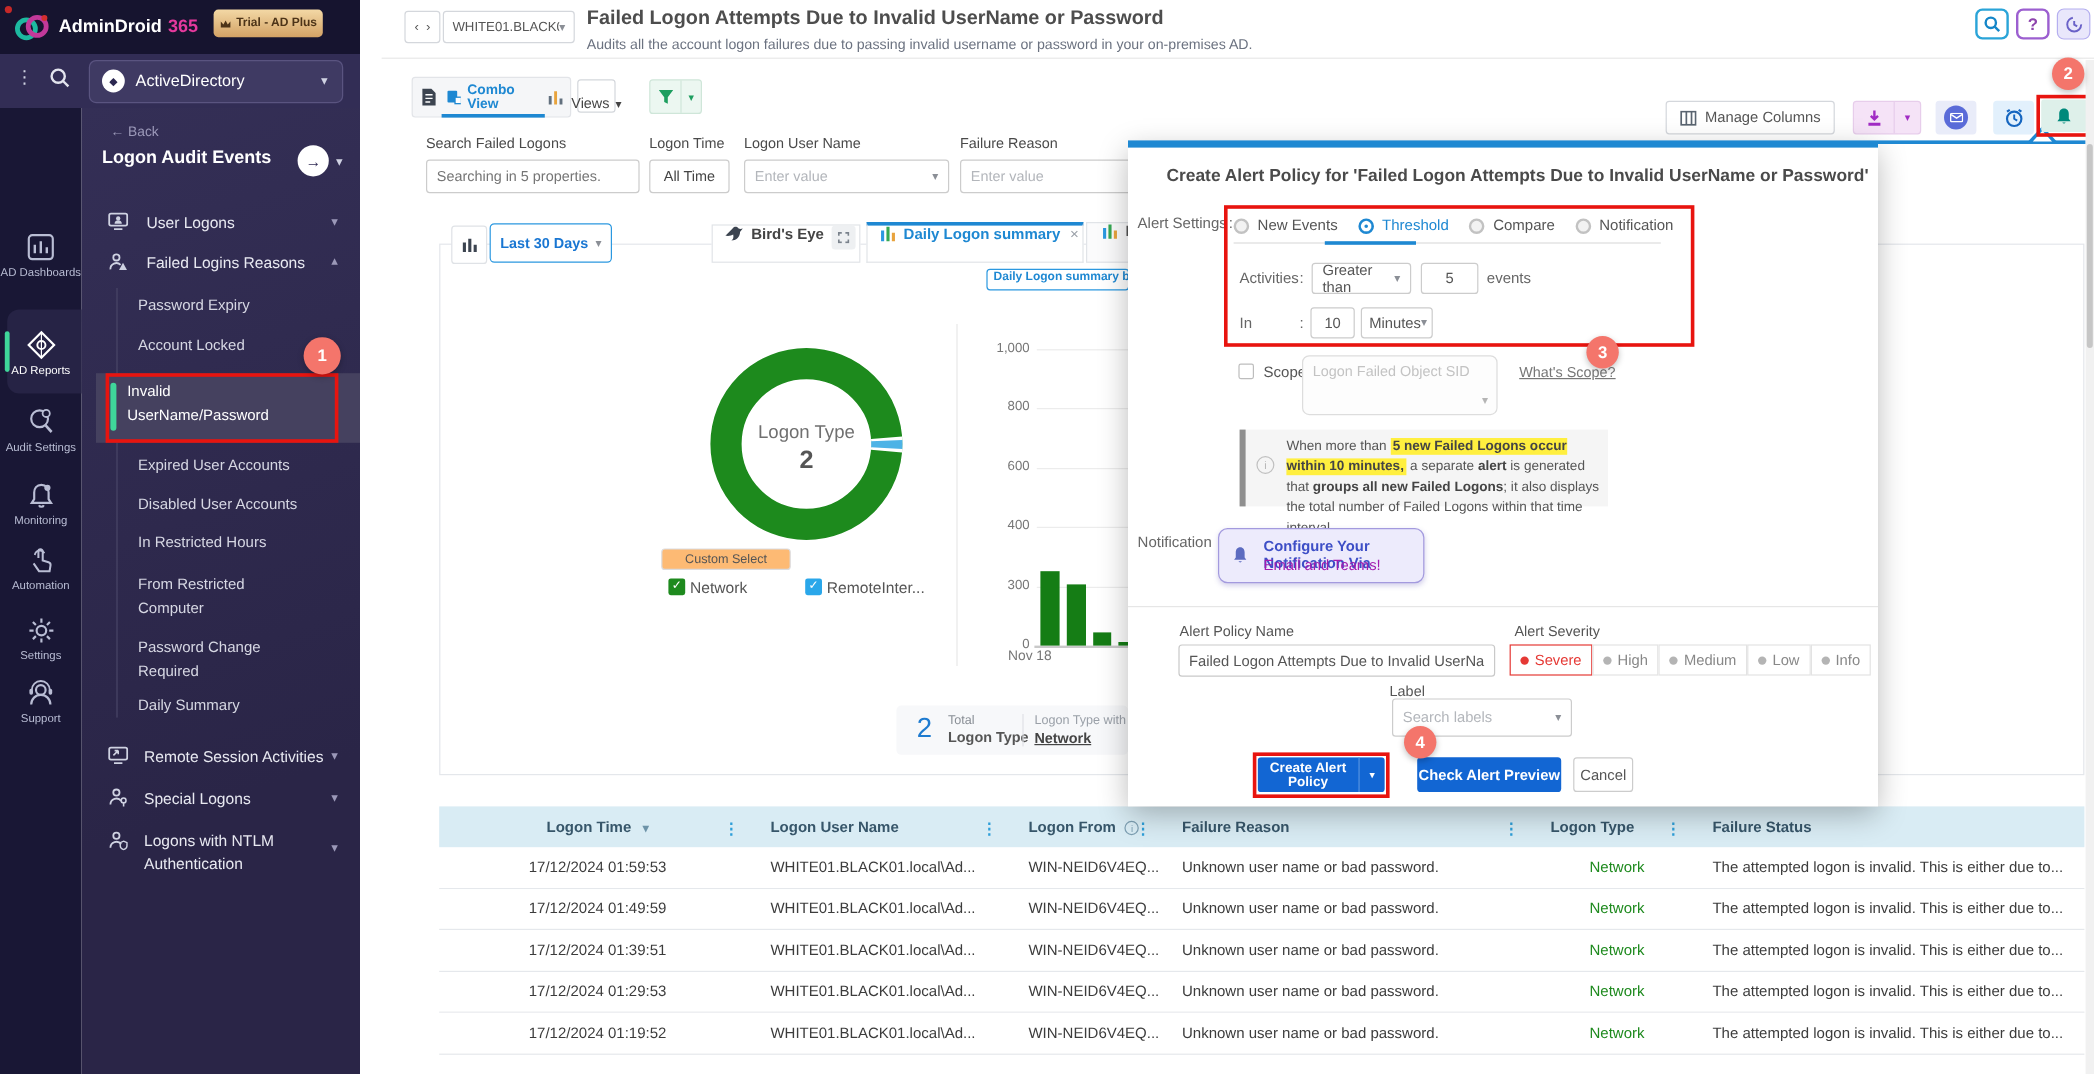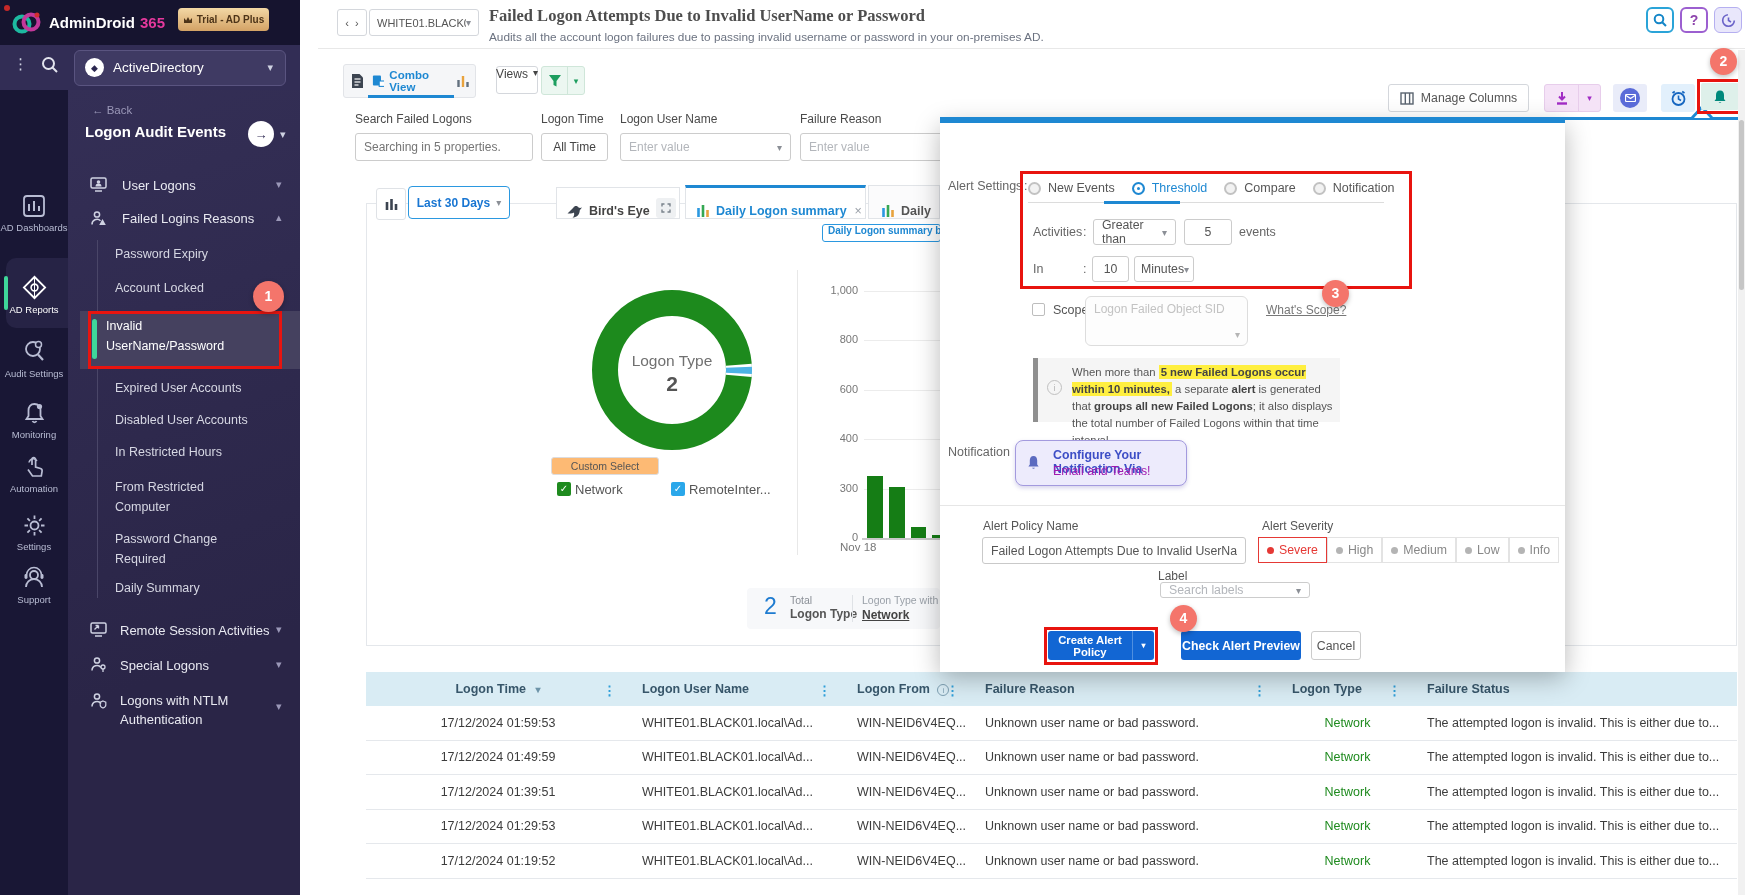--- a/index.html
+++ b/index.html
@@ -243,7 +243,7 @@
     <span style="font-size:11px;color:#555;white-space:nowrap;overflow:hidden;">WHITE01.BLACK0...</span>
     <span class="caret" style="margin-left:auto;">▾</span>
   </div>
-  <span class="abs" style="left:489px;top:6px;font-size:16.5px;font-weight:bold;color:#4d4d4d;font-family:Liberation Serif, serif;">Failed Logon Attempts Due to Invalid UserName or Password</span>
+  <span class="abs" style="left:489px;top:6px;font-size:16.5px;font-weight:bold;color:#4d4d4d;">Failed Logon Attempts Due to Invalid UserName or Password</span>
   <span class="abs" style="left:489px;top:30px;font-size:11.8px;color:#6b7280;">Audits all the account logon failures due to passing invalid username or password in your on-premises AD.</span>
   <div class="abs" style="left:318px;top:48px;width:1427px;height:1px;background:#e8e8e8;"></div>
 

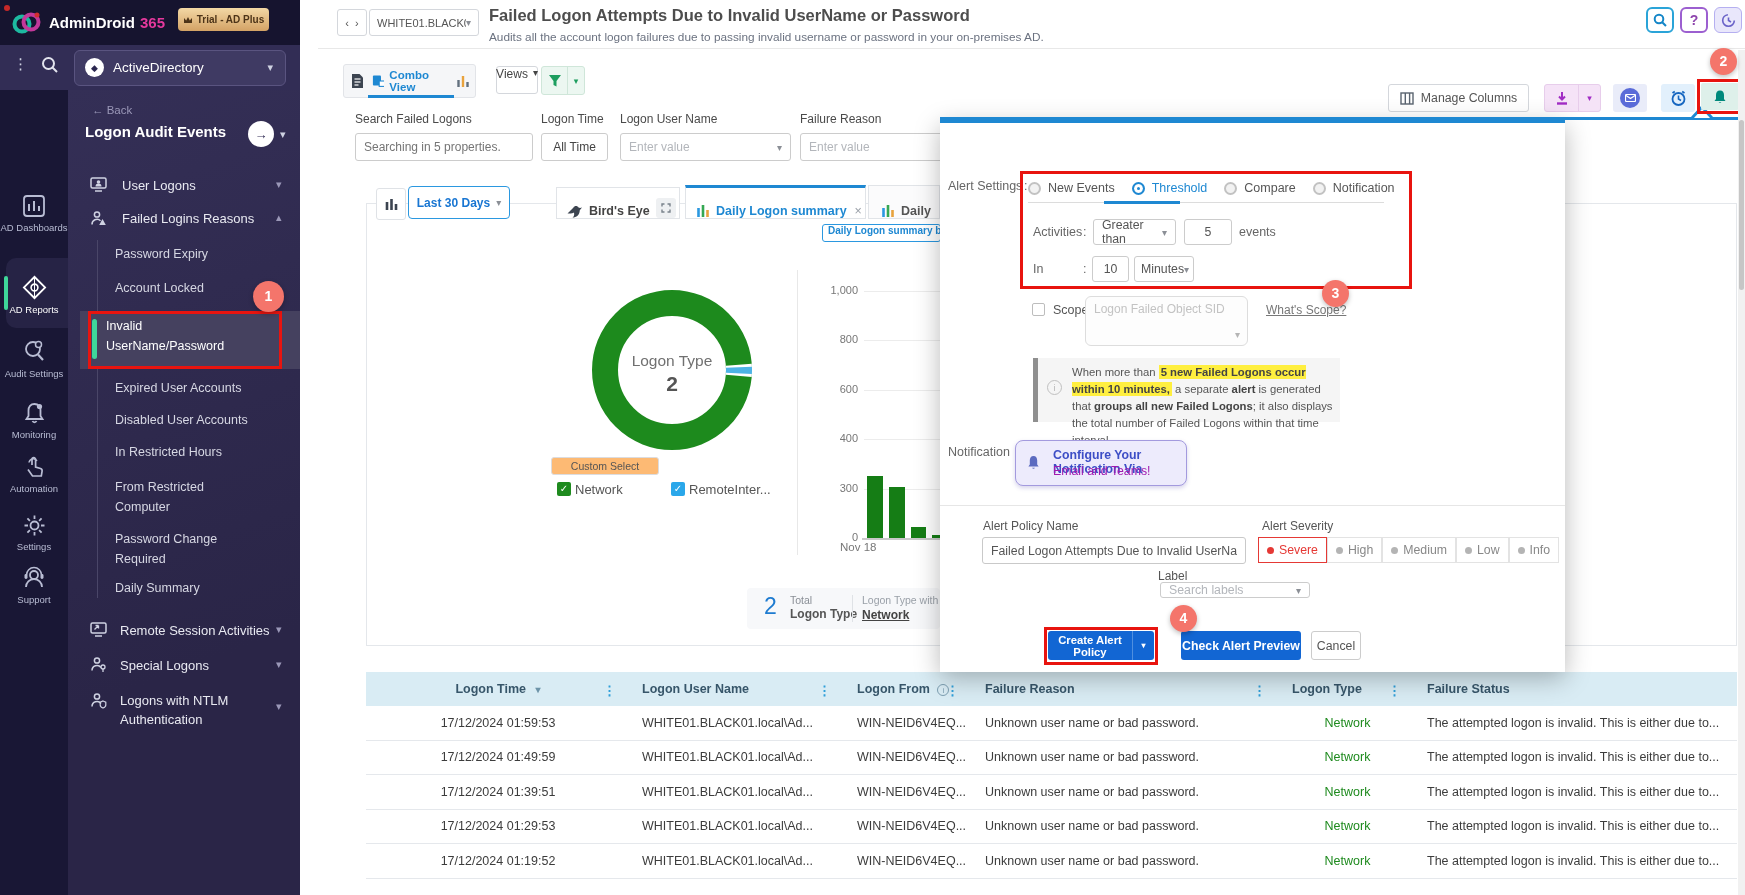--- a/index.html
+++ b/index.html
@@ -286,7 +286,7 @@
         </svg>
     </span>
   </div>
-  <div class="abs btn-border" style="left:481px;top:66px;width:42px;height:28px;display:flex;align-items:flex-start;justify-content:center;gap:5px;font-size:12px;color:#444;cursor:pointer;margin-left:15px;">
+  <div class="abs btn-border" style="left:481px;top:66px;width:32px;height:28px;display:flex;align-items:flex-end;justify-content:center;gap:5px;font-size:12px;color:#444;cursor:pointer;">
     <span>Views</span>
       <span class="caret" style="color:#444;">▾</span>
   </div>

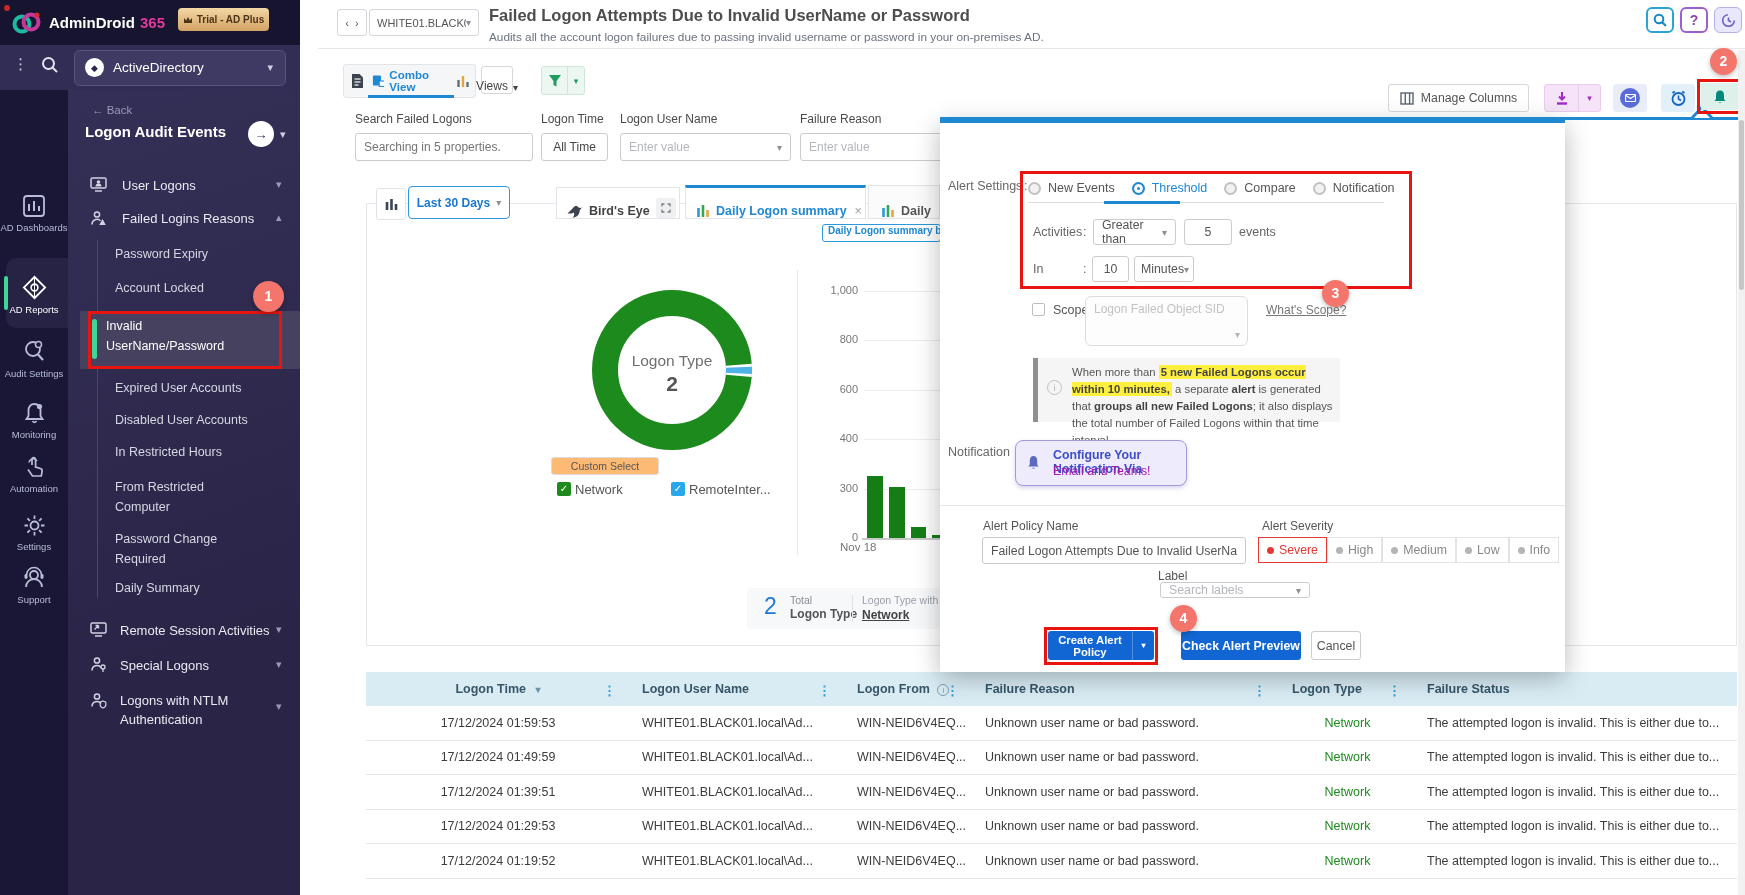--- a/index.html
+++ b/index.html
@@ -518,6 +518,7 @@
   <div class="abs" style="left:1694px;top:109px;width:0;height:0;border-left:8px solid transparent;border-right:8px solid transparent;border-bottom:9px solid #fff;z-index:56;"></div>
 
   <div class="abs" id="dialog">
+    <span class="abs" style="left:32px;top:16px;font-size:14.5px;font-weight:bold;color:#4a4a4a;">Create Alert Policy for 'Failed Logon Attempts Due to Invalid UserName or Password'</span>
 
     <span class="lab" style="left:8px;top:56px;">Alert Settings</span>
     <span class="lab" style="left:84px;top:56px;">:</span>

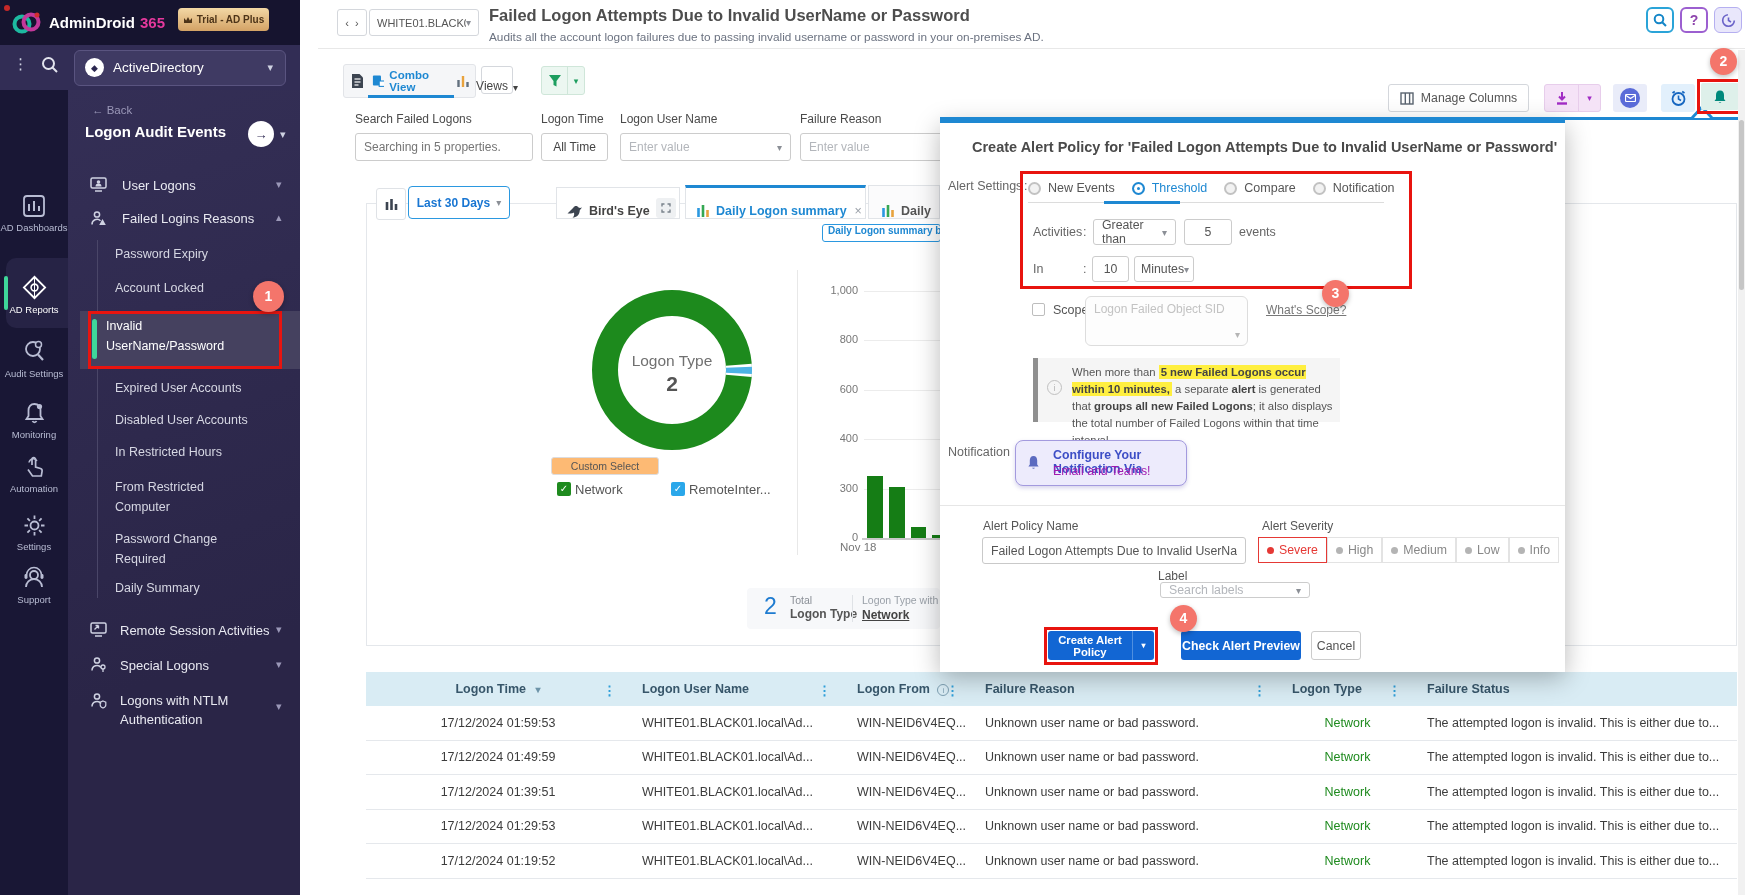--- a/index.html
+++ b/index.html
@@ -31,7 +31,7 @@
 
   
   #panel { left:366px; top:203px; width:1371px; height:443px; border:1px solid #e4e7eb; background:#fff; }
-  .tab { position:absolute; background:#fff; border:1px solid #e1e4e8; display:flex; align-items:flex-end; font-size:12.5px; color:#444; }
+  .tab { position:absolute; background:#fff; border:1px solid #e1e4e8; display:flex; align-items:flex-start; font-size:12.5px; color:#444;margin-left:37px; }
   .ytick { position:absolute; width:40px; text-align:right; font-size:11px; color:#777; left:818px; }
   .gridline { position:absolute; left:864px; width:76px; height:1px; background:#ececec; }
   .bar { position:absolute; background:#157d15; }

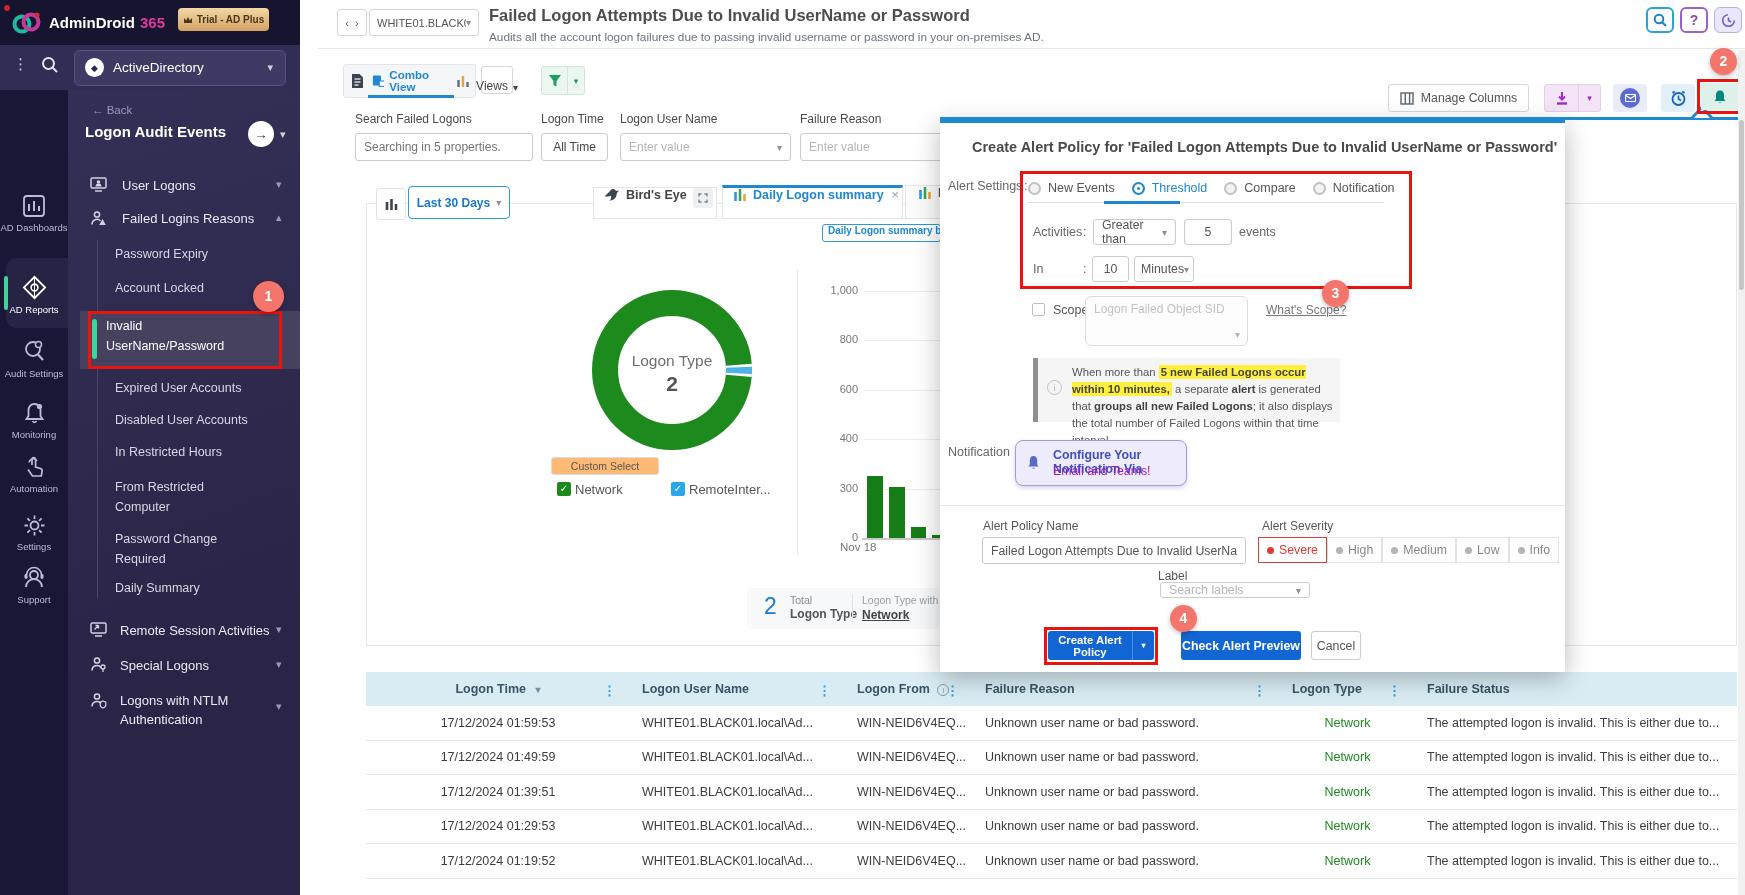--- a/index.html
+++ b/index.html
@@ -633,7 +633,7 @@
     </div>
 
     <span class="abs" style="left:218px;top:446px;font-size:12px;color:#555;">Label</span>
-    <div class="dsel abs" style="left:220px;top:459px;width:150px;height:16px;text-align:center;">
+    <div class="dsel abs" style="left:220px;top:459px;width:150px;height:32px;text-align:center;">
       <span class="ph">Search labels</span>
       <span class="caret">▾</span>
     </div>

